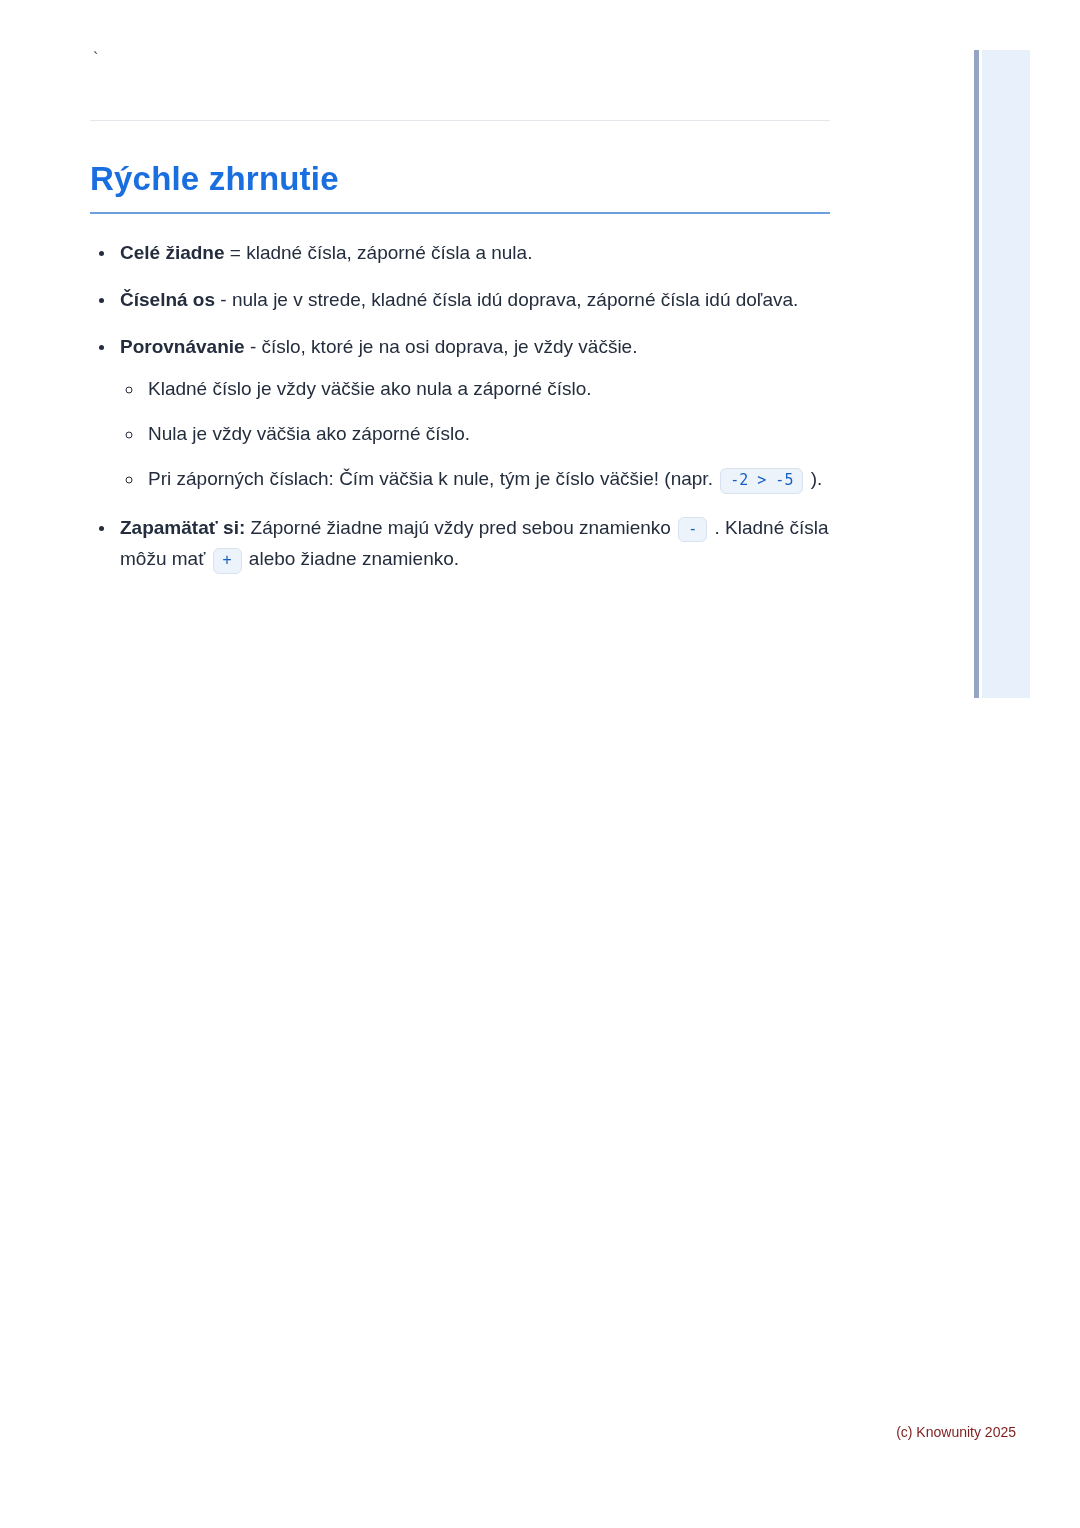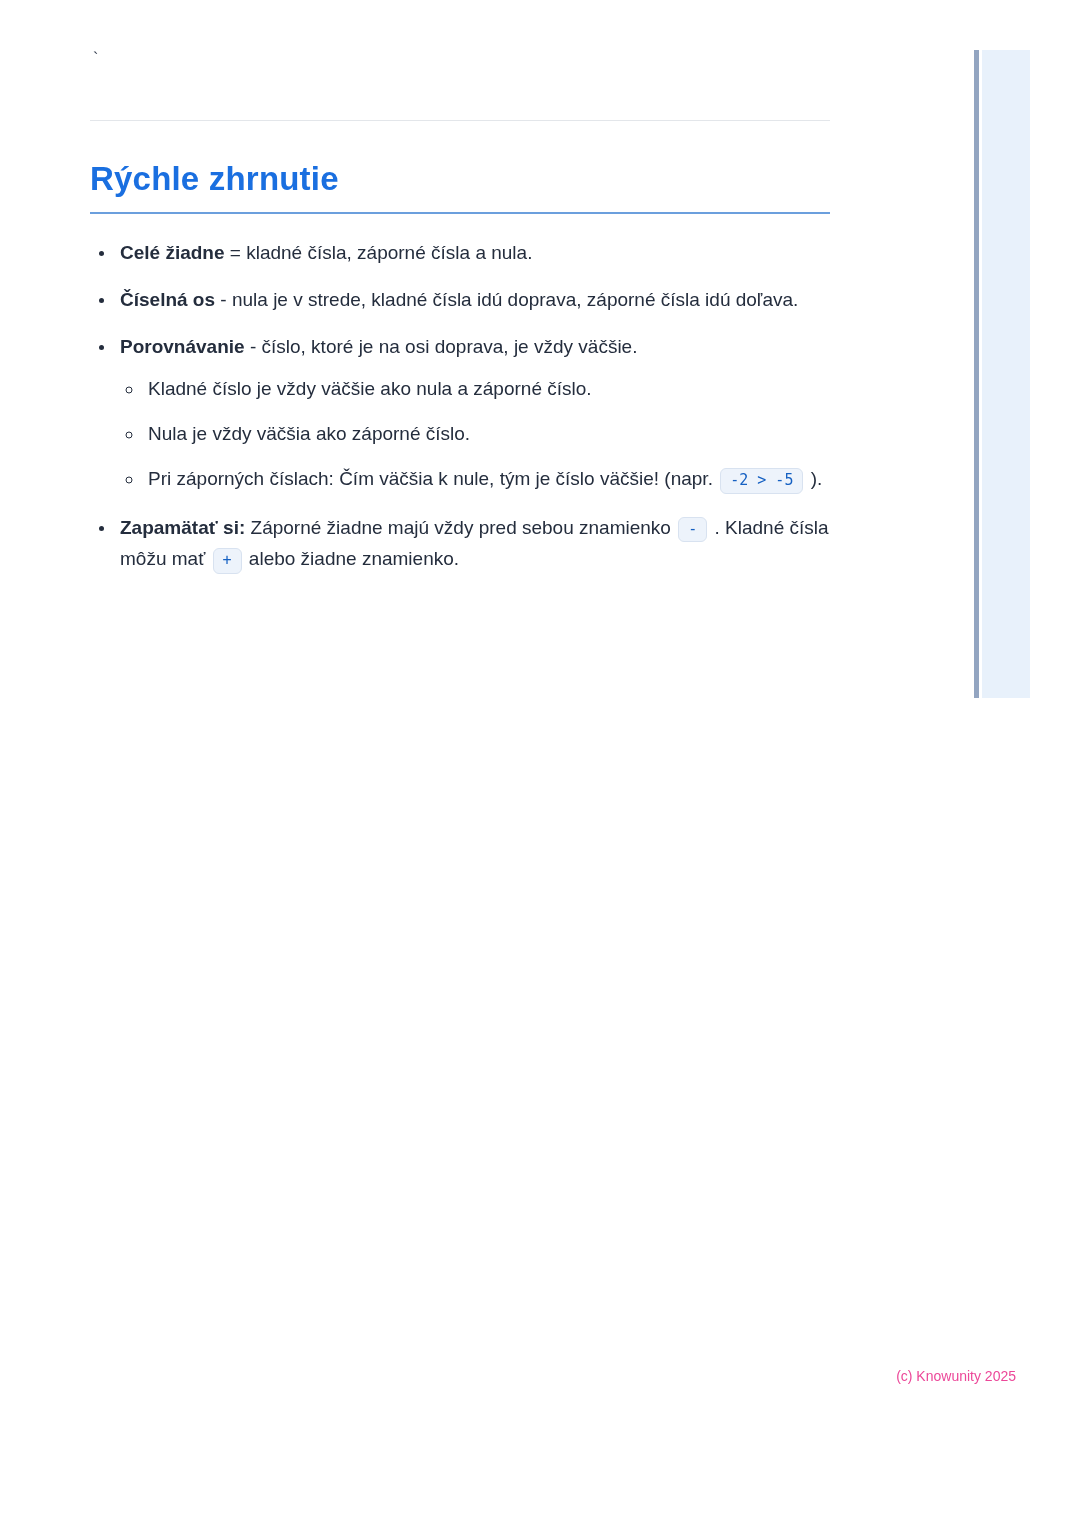--- a/index.html
+++ b/index.html
@@ -95,9 +95,9 @@
   .footer {
     position: absolute;
     right: 64px;
-    top: 1368px;
+    top: 1424px;
     font-size: 14px;
-    color: #ec4899;
+    color: #7f1d1d;
   }
 </style>
 </head>

